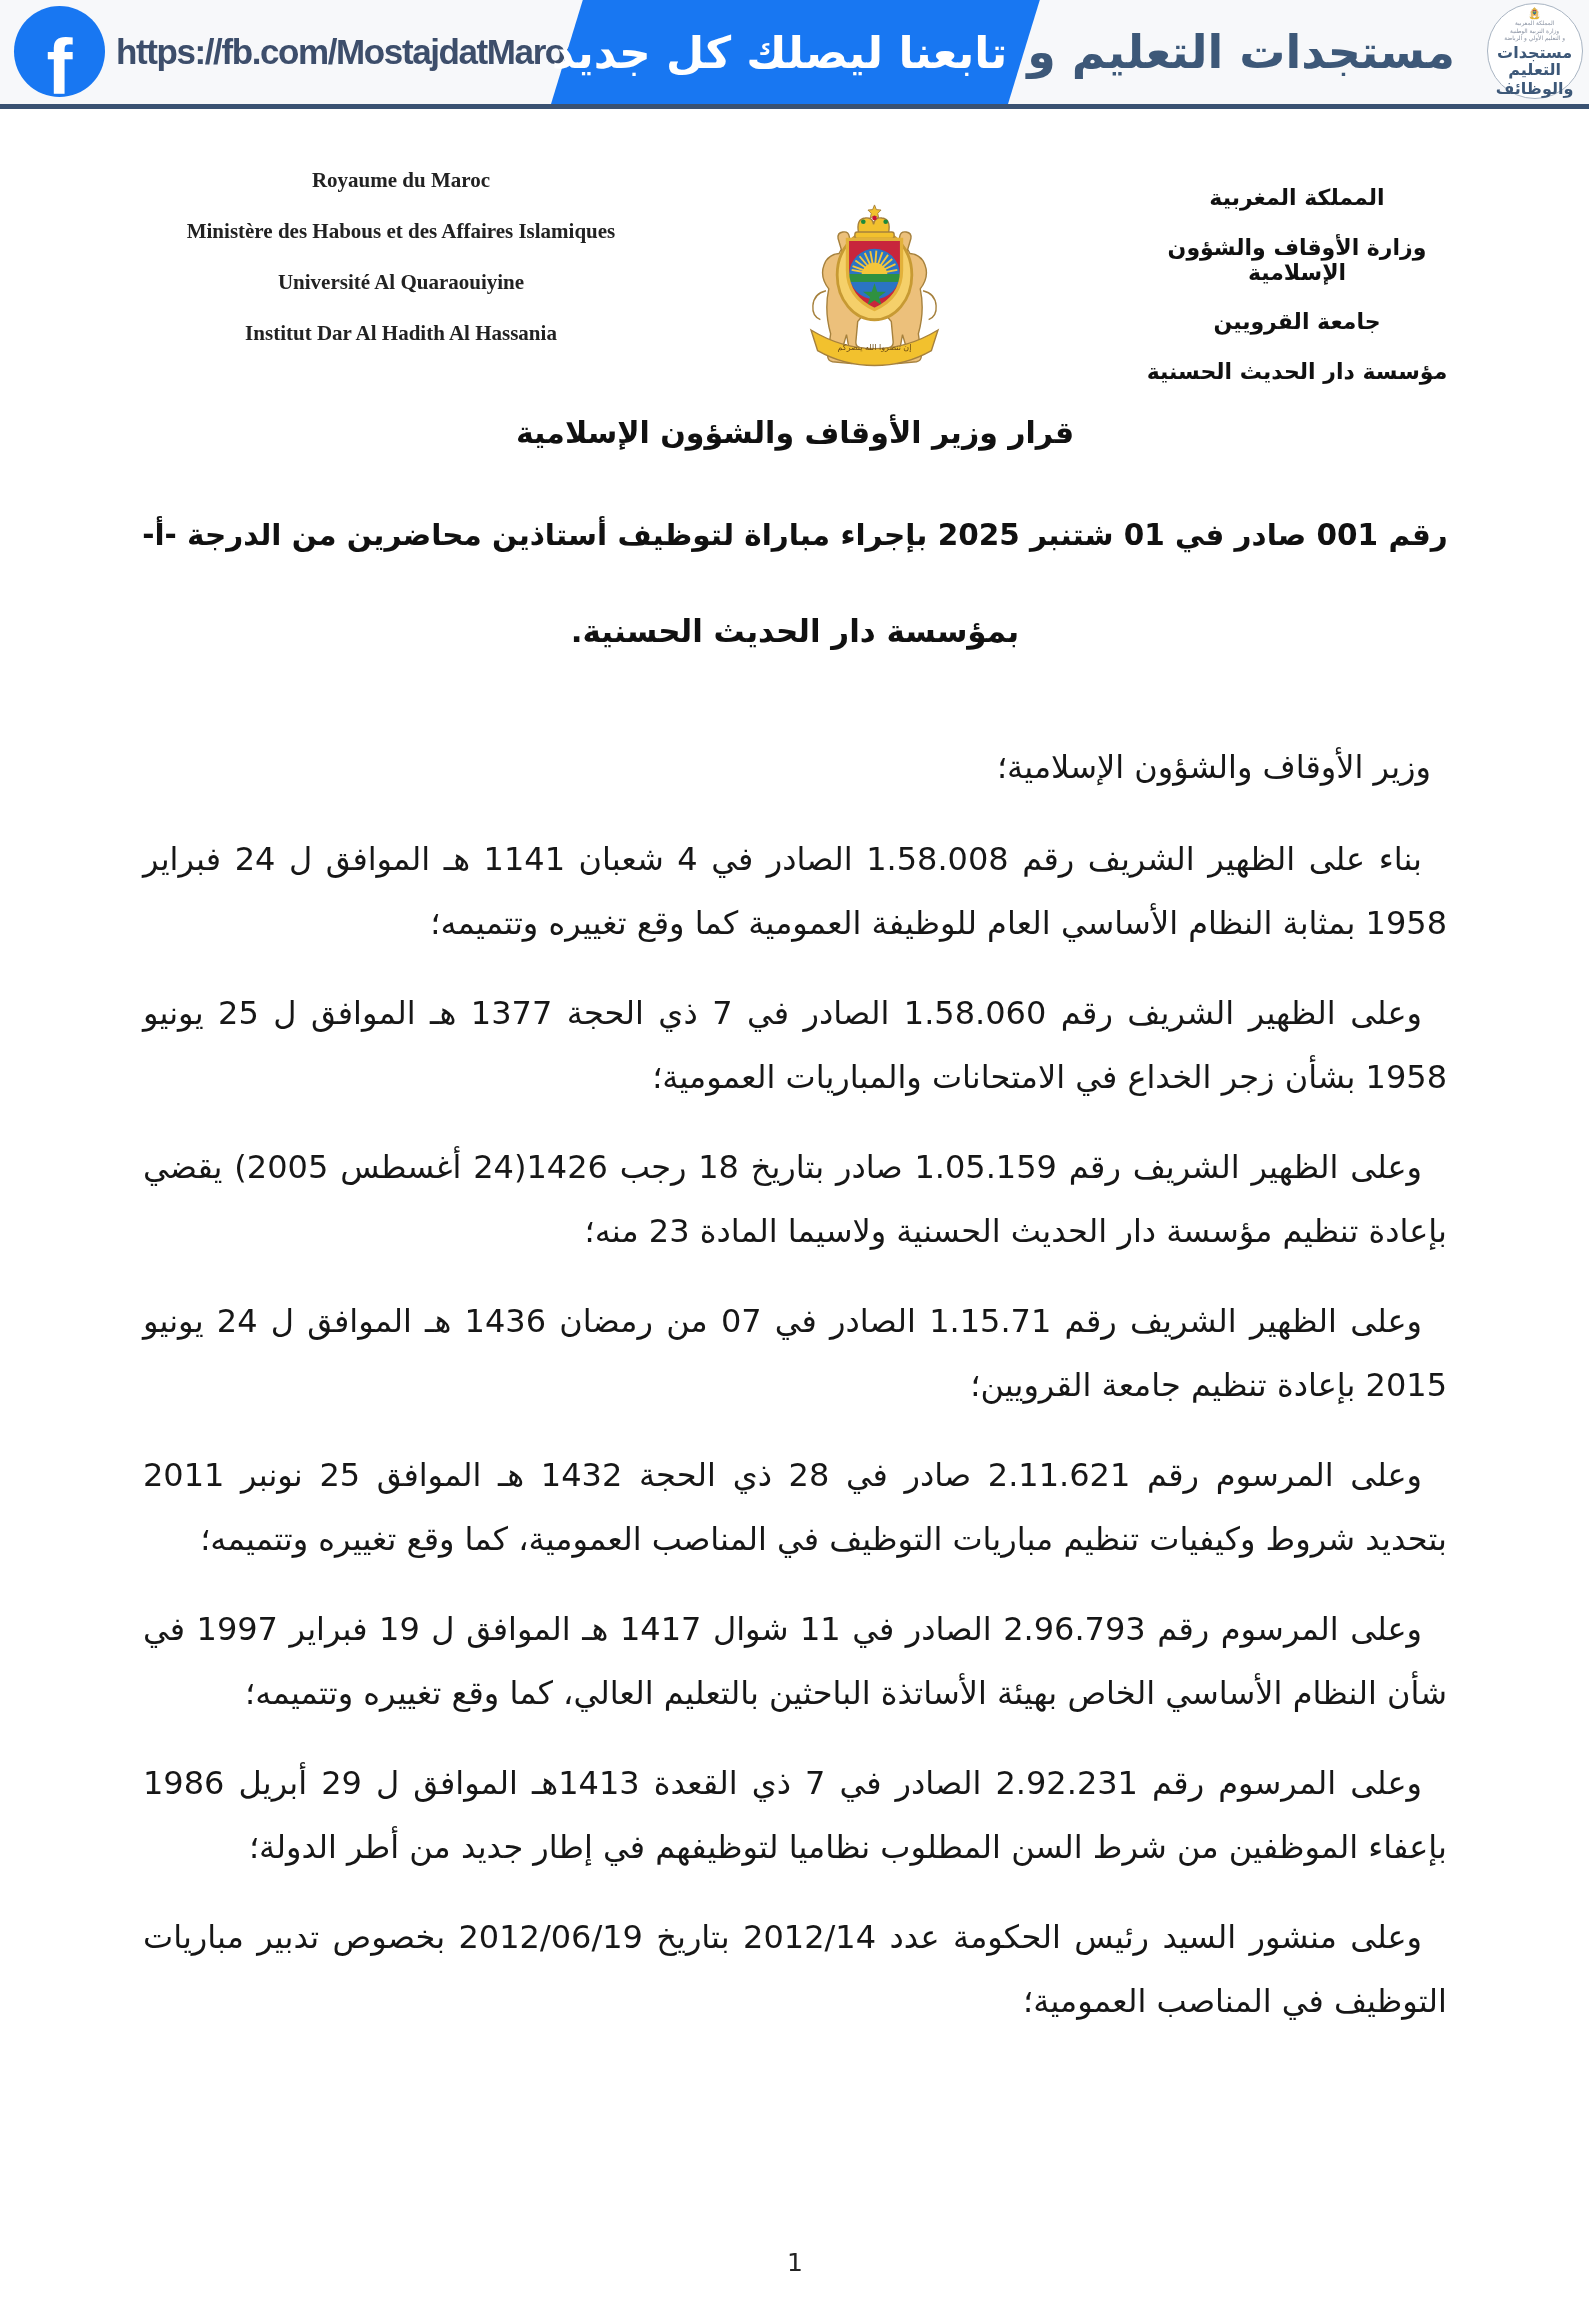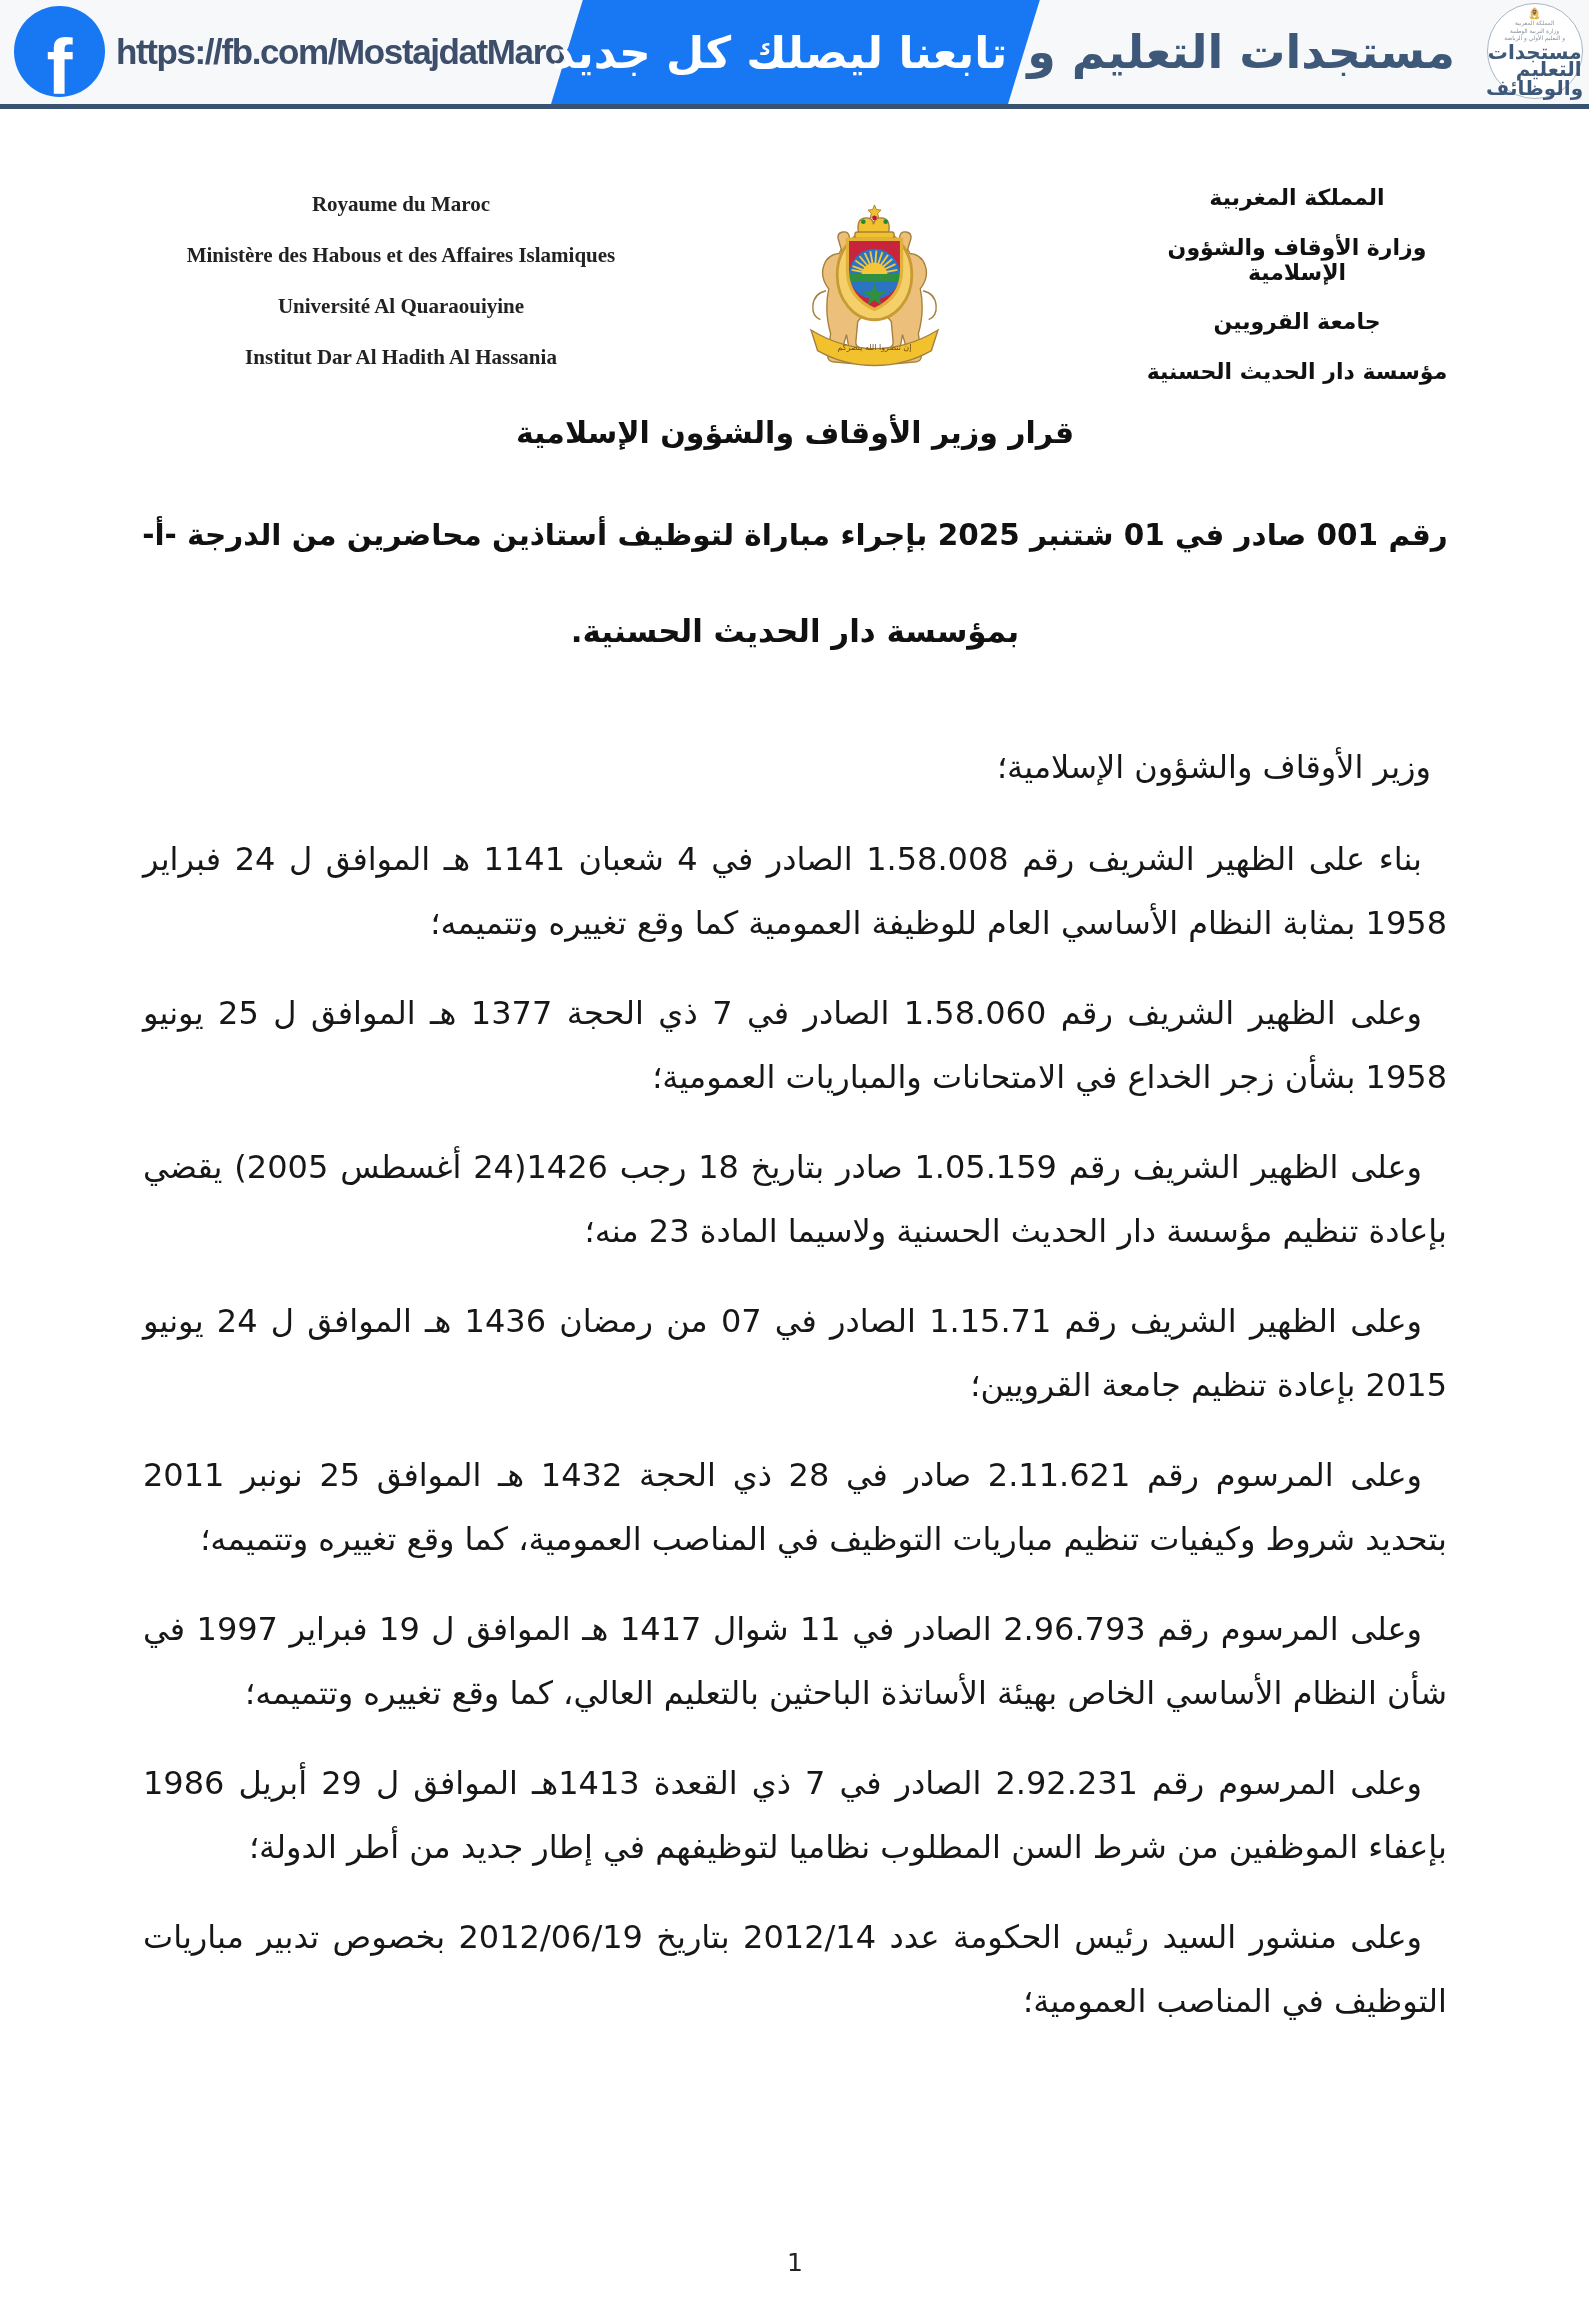--- a/index.html
+++ b/index.html
@@ -26,7 +26,7 @@
           border:0.9px solid #A8B4C2;border-radius:50%;z-index:6;box-sizing:border-box;
           display:flex;flex-direction:column;align-items:center;padding-top:3.7px;text-align:center;}
   .logo-tiny{font-size:5.8px;line-height:7.4px;color:#8a93a3;direction:rtl;}
-  .logo-brand{font-size:20px;line-height:17.5px;font-weight:bold;color:#3D5878;direction:rtl;margin-top:1.4px;text-align:right;}
+  .logo-brand{font-size:16px;line-height:17.5px;font-weight:bold;color:#3D5878;direction:rtl;margin-top:1.4px;}
 
   
   .lh-fr{position:absolute;left:138px;top:192px;width:526px;text-align:center;

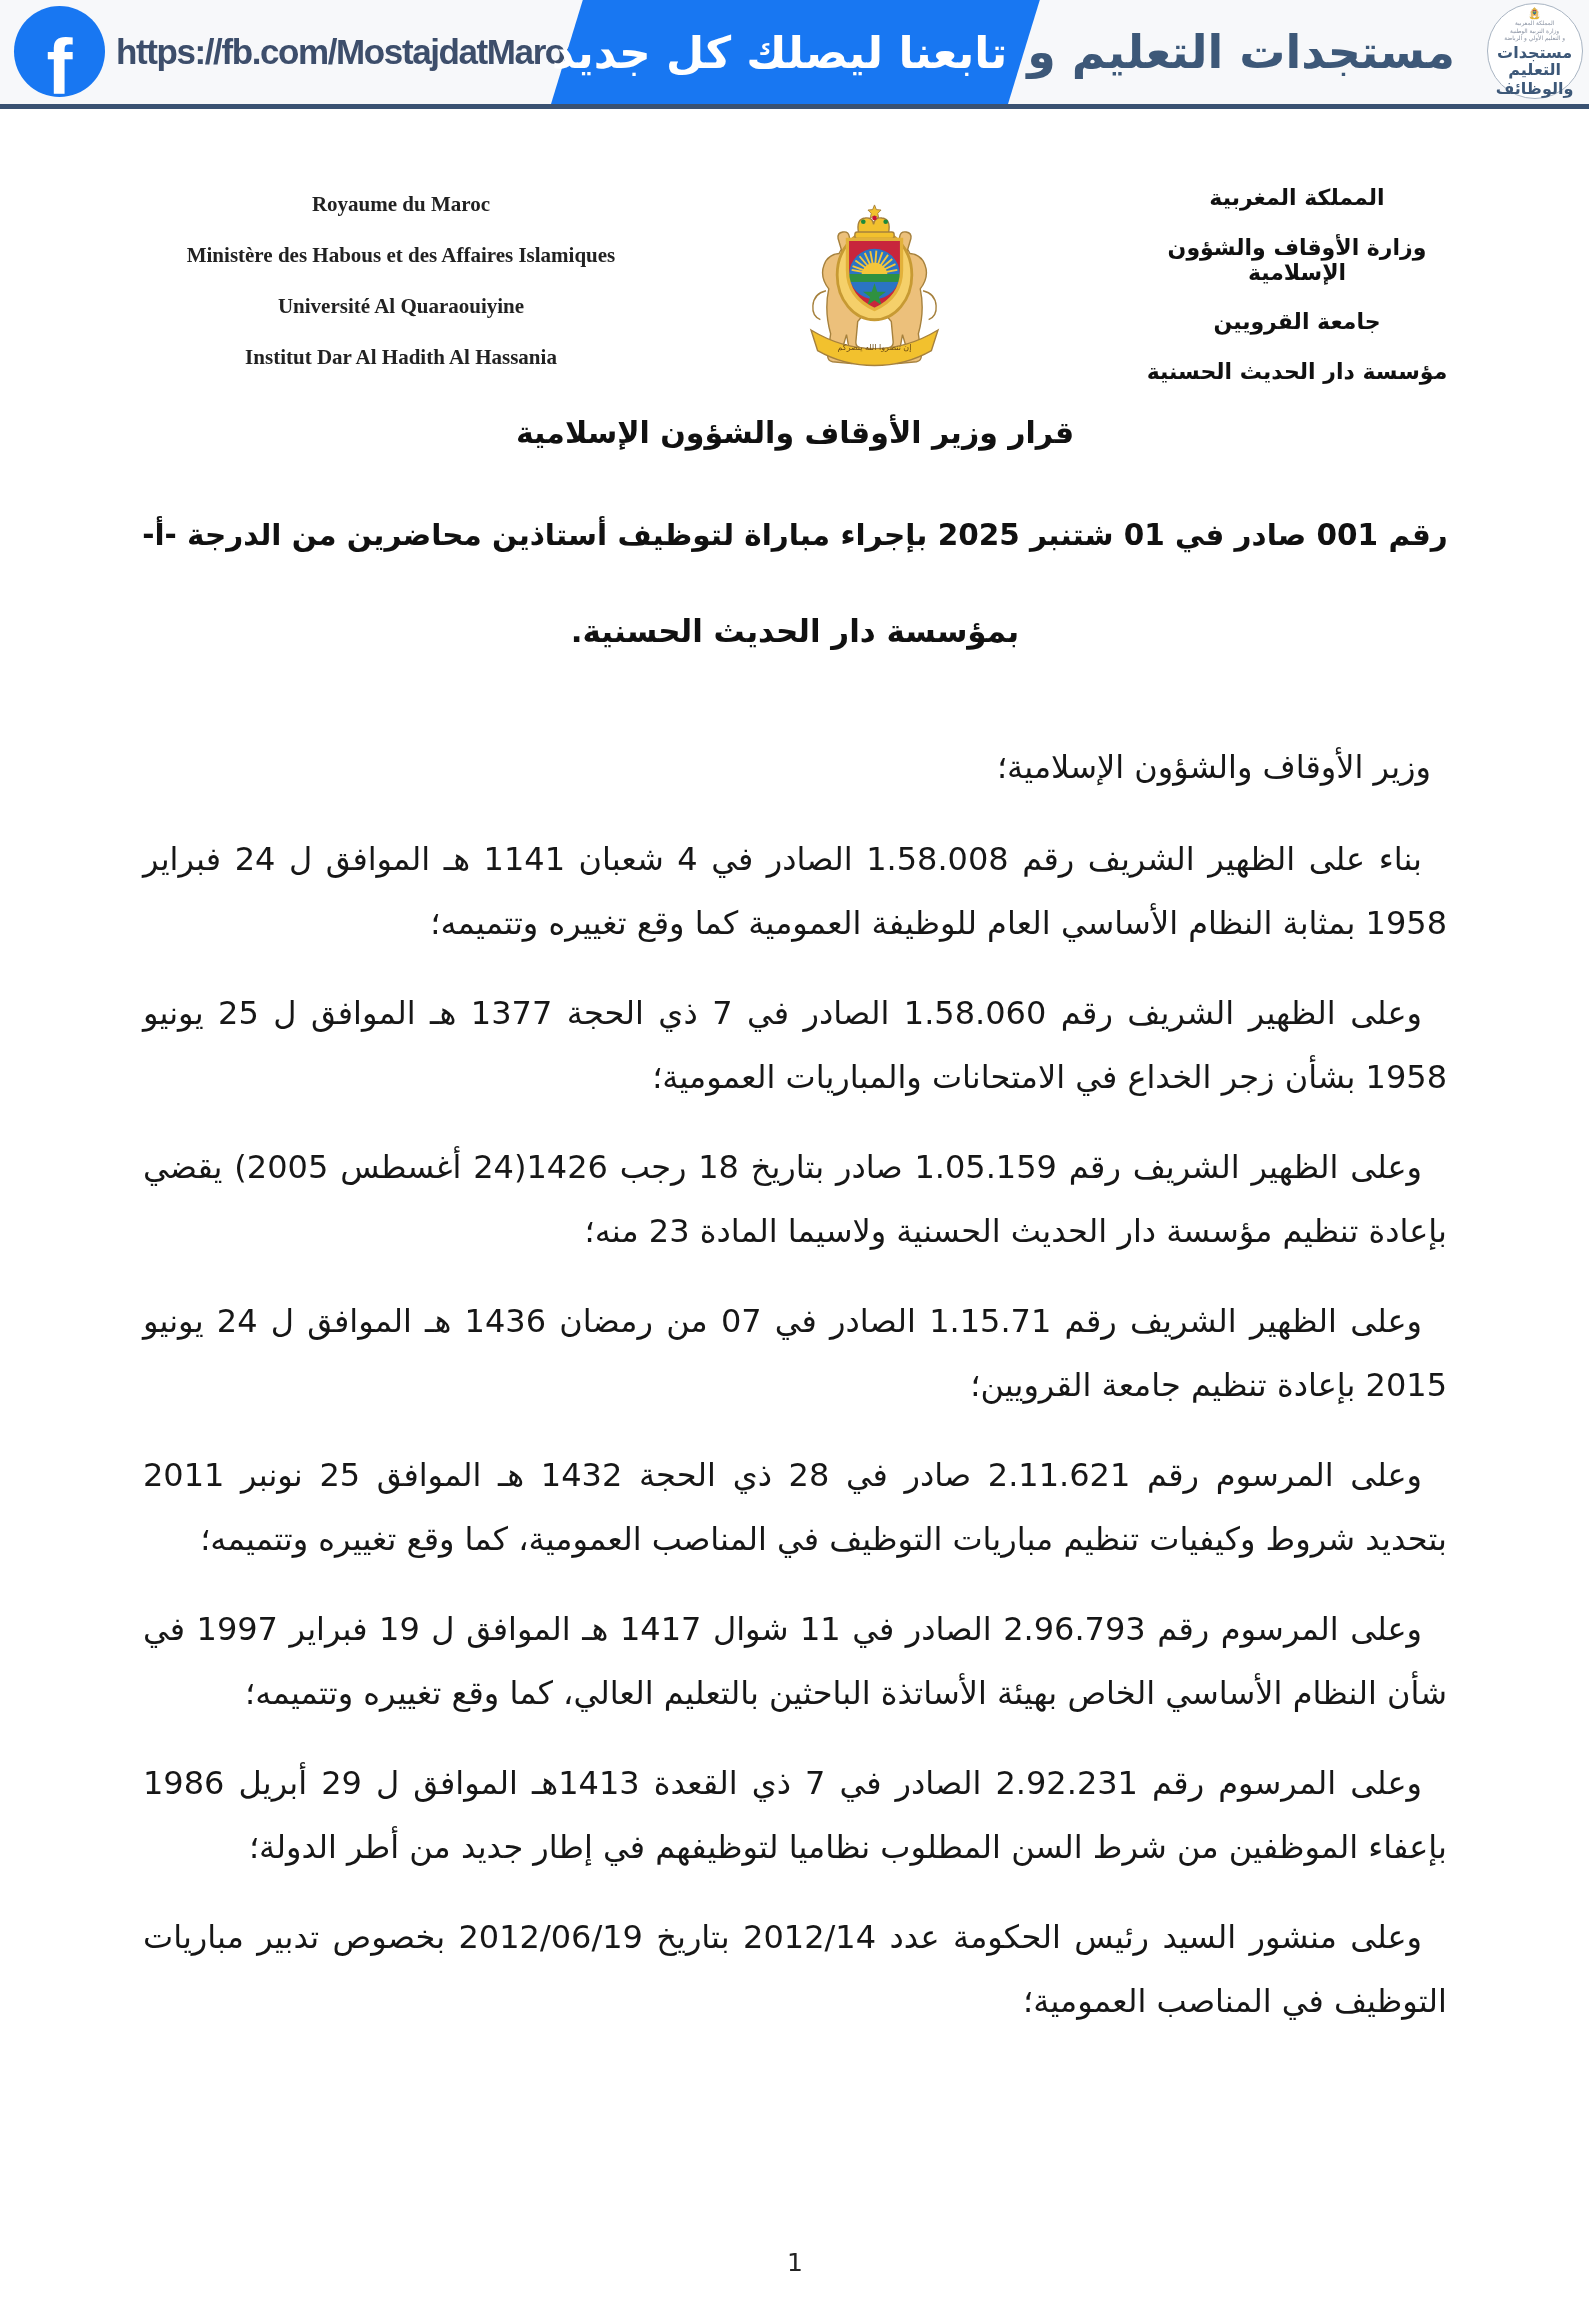--- a/index.html
+++ b/index.html
@@ -29,7 +29,7 @@
   .logo-brand{font-size:16px;line-height:17.5px;font-weight:bold;color:#3D5878;direction:rtl;margin-top:1.4px;}
 
   
-  .lh-fr{position:absolute;left:138px;top:192px;width:526px;text-align:center;
+  .lh-fr{position:absolute;left:138px;top:168px;width:526px;text-align:center;
          font-family:"Liberation Serif",serif;font-size:21px;font-weight:600;color:#222;}
   .lh-fr .line{margin-bottom:26px;}
   .lh-ar{position:absolute;right:136px;top:185px;width:314px;text-align:center;

